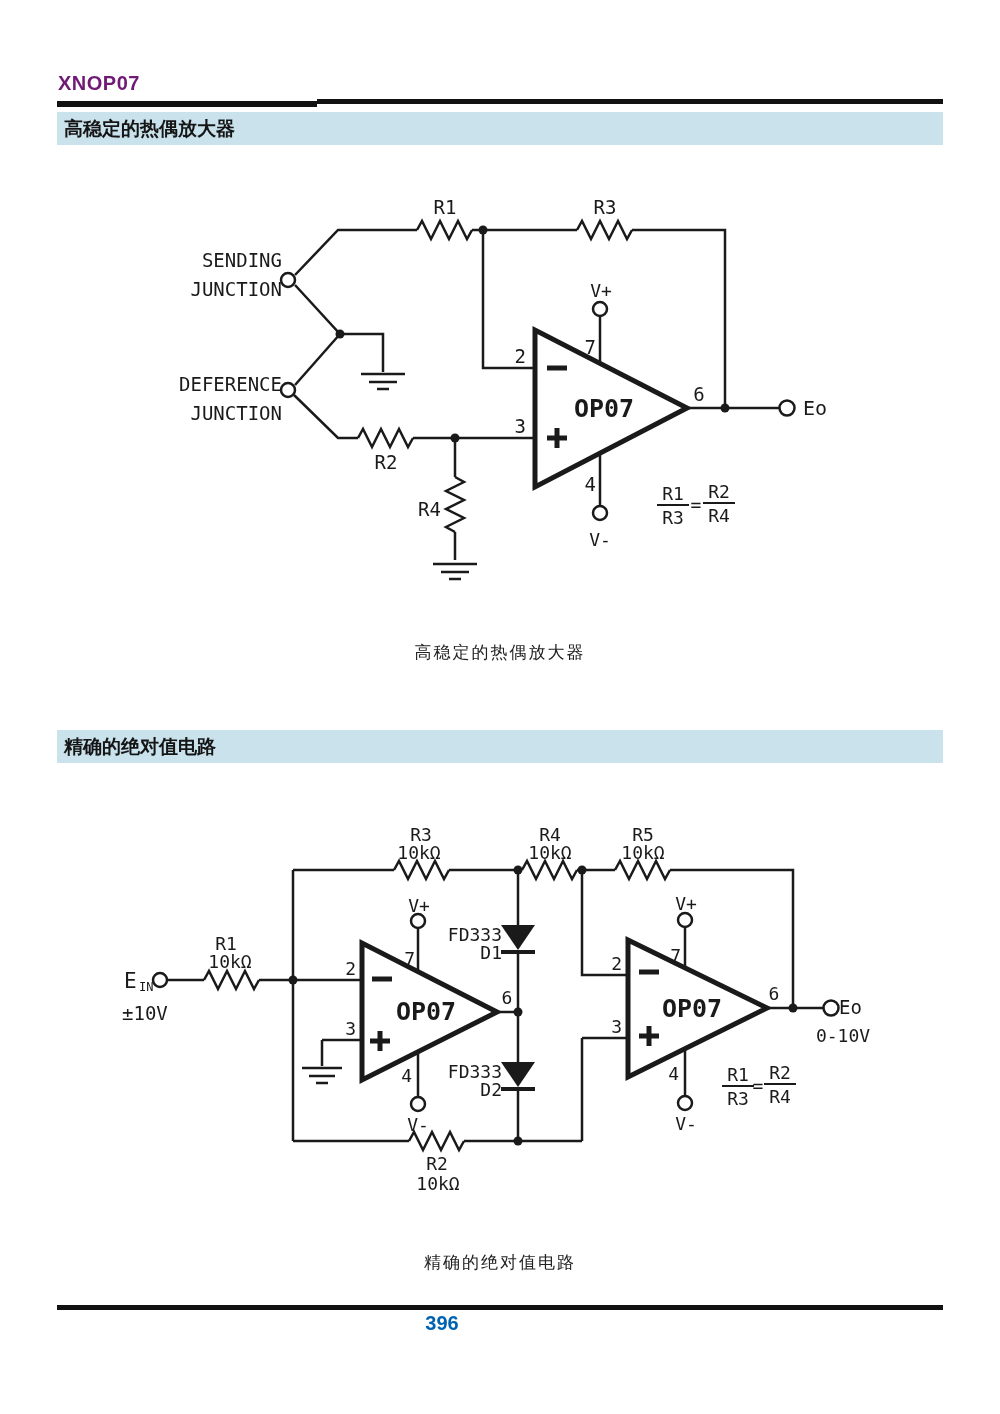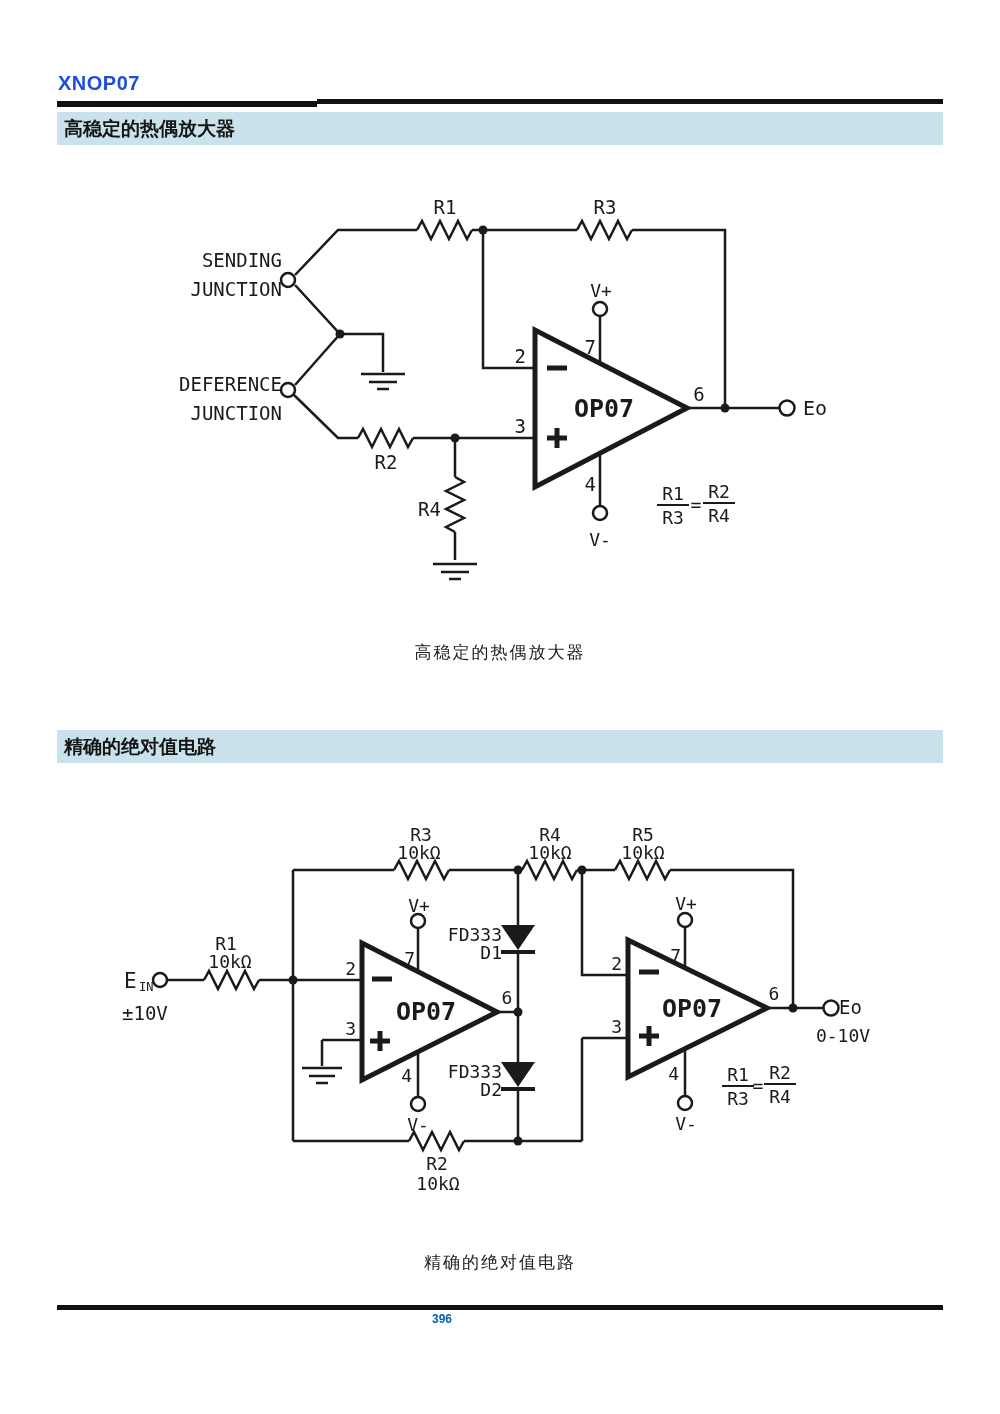--- a/index.html
+++ b/index.html
@@ -6,7 +6,7 @@
   body { width:1000px; height:1414px; font-family:"DejaVu Sans", sans-serif; }
   .page { position:relative; width:1000px; height:1414px; background:#fff; overflow:hidden; }
 
-  .brand { position:absolute; left:58px; top:72px; color:#1d4ed8; font-weight:bold;
+  .brand { position:absolute; left:58px; top:72px; color:#701a75; font-weight:bold;
            font-size:20px; font-family:"Liberation Sans", sans-serif; letter-spacing:.5px; }
   .rule-left  { position:absolute; left:57px; top:101px; width:260px; height:6px; background:#111; }
   .rule-right { position:absolute; left:317px; top:99px; width:626px; height:5px; background:#111; }

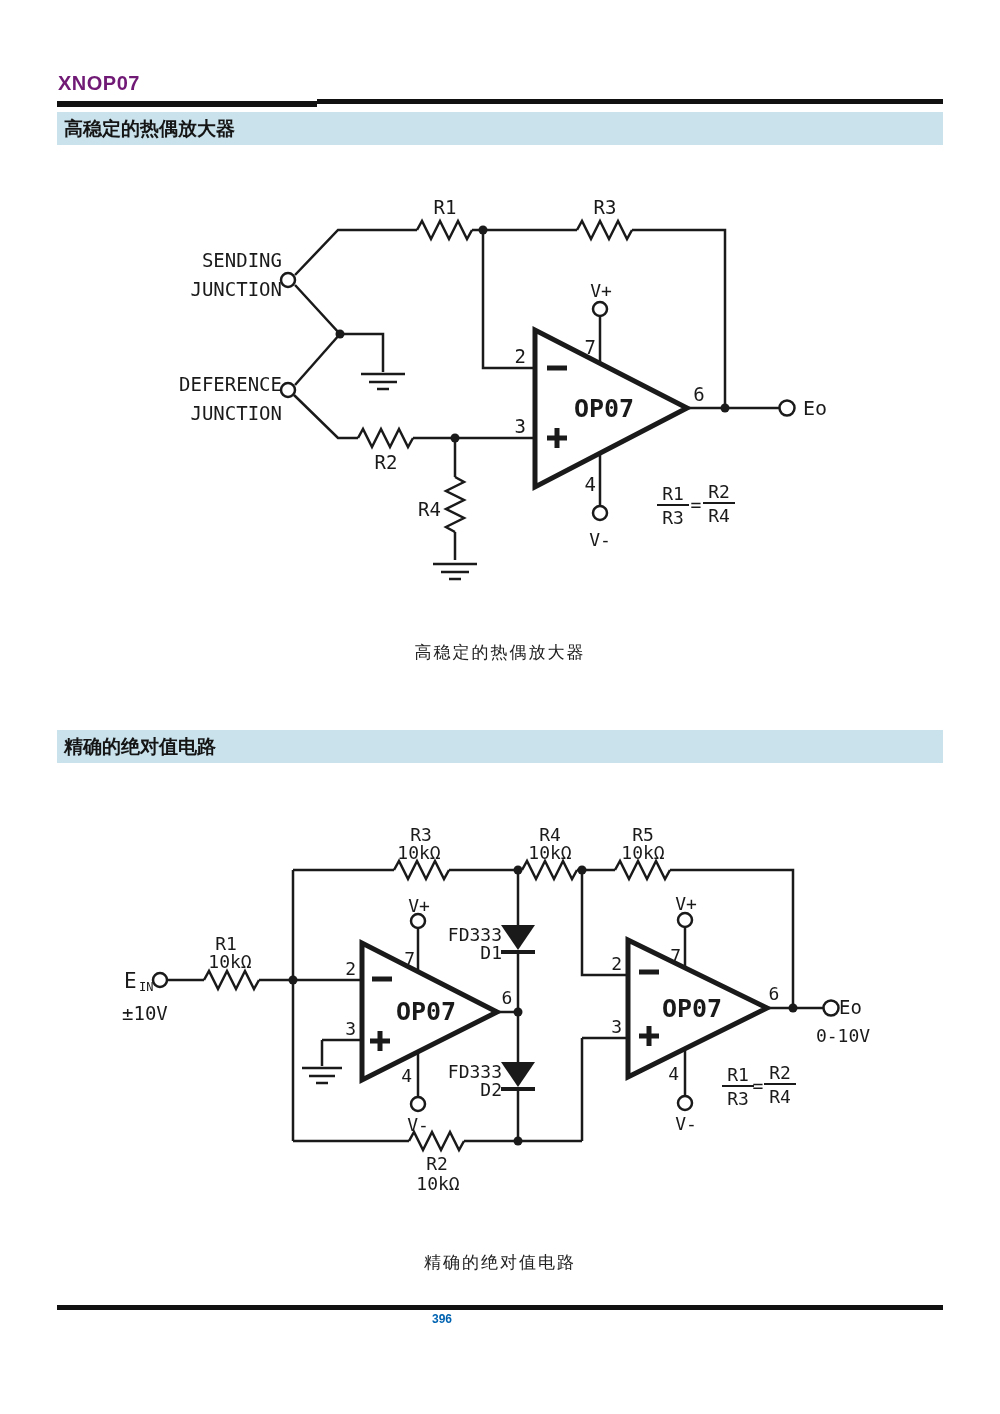--- a/index.html
+++ b/index.html
@@ -43,7 +43,7 @@
 
   .footer-rule { position:absolute; left:57px; top:1305px; width:886px; height:5px; background:#111; }
   .pageno { position:absolute; left:0; top:1312px; width:884px; text-align:center;
-            color:#0063b1; font-weight:bold; font-size:12px;
+            color:#0063b1; font-weight:bold; font-size:20px;
             font-family:"Liberation Sans", sans-serif; }
 </style>
 </head>

